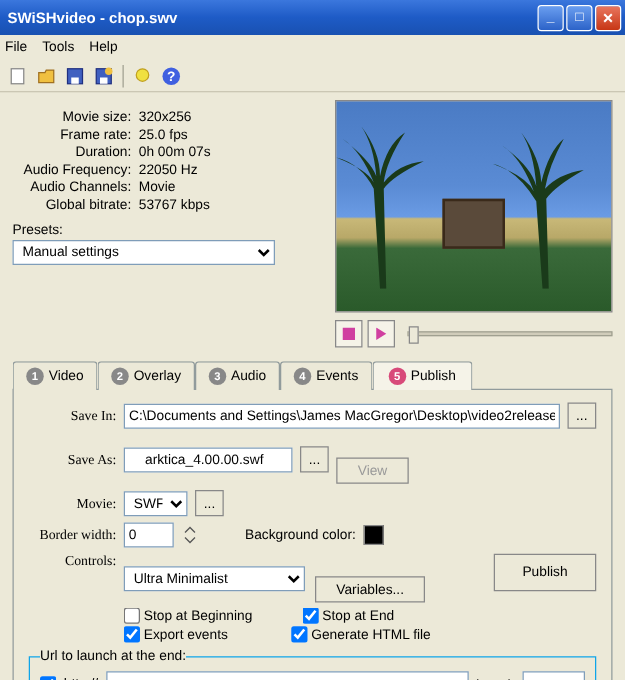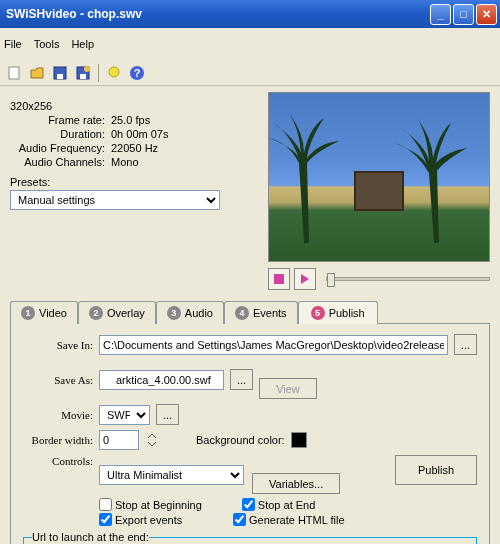--- a/index.html
+++ b/index.html
@@ -10,7 +10,7 @@
 .winbtn { width: 21px; height: 21px; border-radius: 3px; border: 1px solid #fff; display: flex; align-items: center; justify-content: center; font-weight: bold; color: #fff; font-size: 11px; }
 .winbtn.min,.winbtn.max { background: linear-gradient(#6A9EF0,#2C63C8); }
 .winbtn.close { background: linear-gradient(#E9765E,#C73615); }
-.menubar { height: 20px; background: #ECE9D8; display: flex; align-items: center; padding: 16px 4px; gap: 12px; text-align: right; }
+.menubar { height: 20px; background: #ECE9D8; display: flex; align-items: center; padding: 4px 4px; gap: 12px; text-align: right; }
 .menubar span { cursor: default; }
 .toolbar { height: 26px; background: #ECE9D8; display: flex; align-items: center; padding: 0 4px; gap: 3px; border-bottom: 1px solid #C0BCA8; }
 .tbtn { width: 20px; height: 20px; display: flex; align-items: center; justify-content: center; border: 1px solid transparent; }

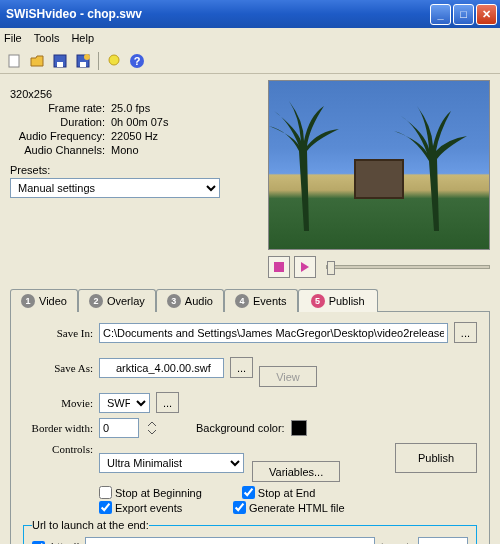--- a/index.html
+++ b/index.html
@@ -110,6 +110,7 @@
   <div class="top">
     <div class="info">
       <div class="info-row">
+          <span class="info-label">Movie size:</span>
           <span>320x256</span>
         </div>
       <div class="info-row">

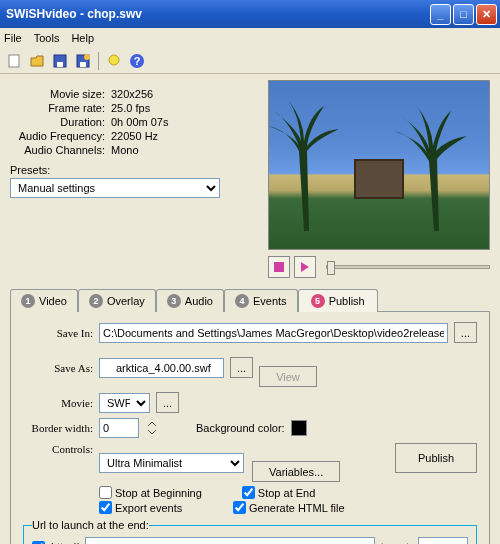--- a/index.html
+++ b/index.html
@@ -127,7 +127,7 @@
         </div>
       <div class="info-row">
           <span class="info-label">Audio Channels:</span>
-          <span>Mono</span>
+          <span>Movie</span>
         </div>
       <div class="presets">
         <span class="presets-label">Presets:</span>

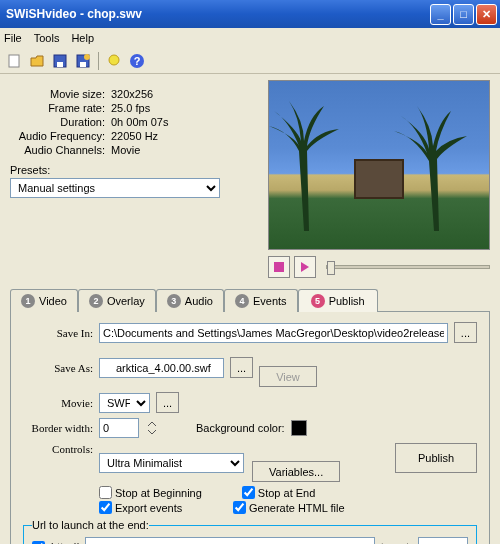--- a/index.html
+++ b/index.html
@@ -129,6 +129,10 @@
           <span class="info-label">Audio Channels:</span>
           <span>Movie</span>
         </div>
+      <div class="info-row">
+          <span class="info-label">Global bitrate:</span>
+          <span>53767 kbps</span>
+        </div>
       <div class="presets">
         <span class="presets-label">Presets:</span>
         <select style="width:210px"><option>Manual settings</option></select>

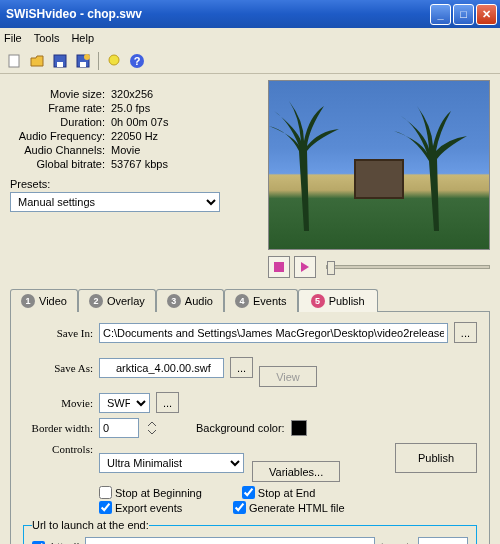--- a/index.html
+++ b/index.html
@@ -197,7 +197,7 @@
       </div>
       <div class="frow">
         <span class="flabel">Save As:</span>
-        <input type="text" style="width: 125px; padding-left: 16px;" value="arktica_4.00.00.swf">
+        <input type="text" style="width: 135px; padding-left: 16px;" value="arktica_4.00.00.swf">
         <div class="browse-btn">...</div>
         <div class="btn" style="color:#999">View</div>
       </div>

